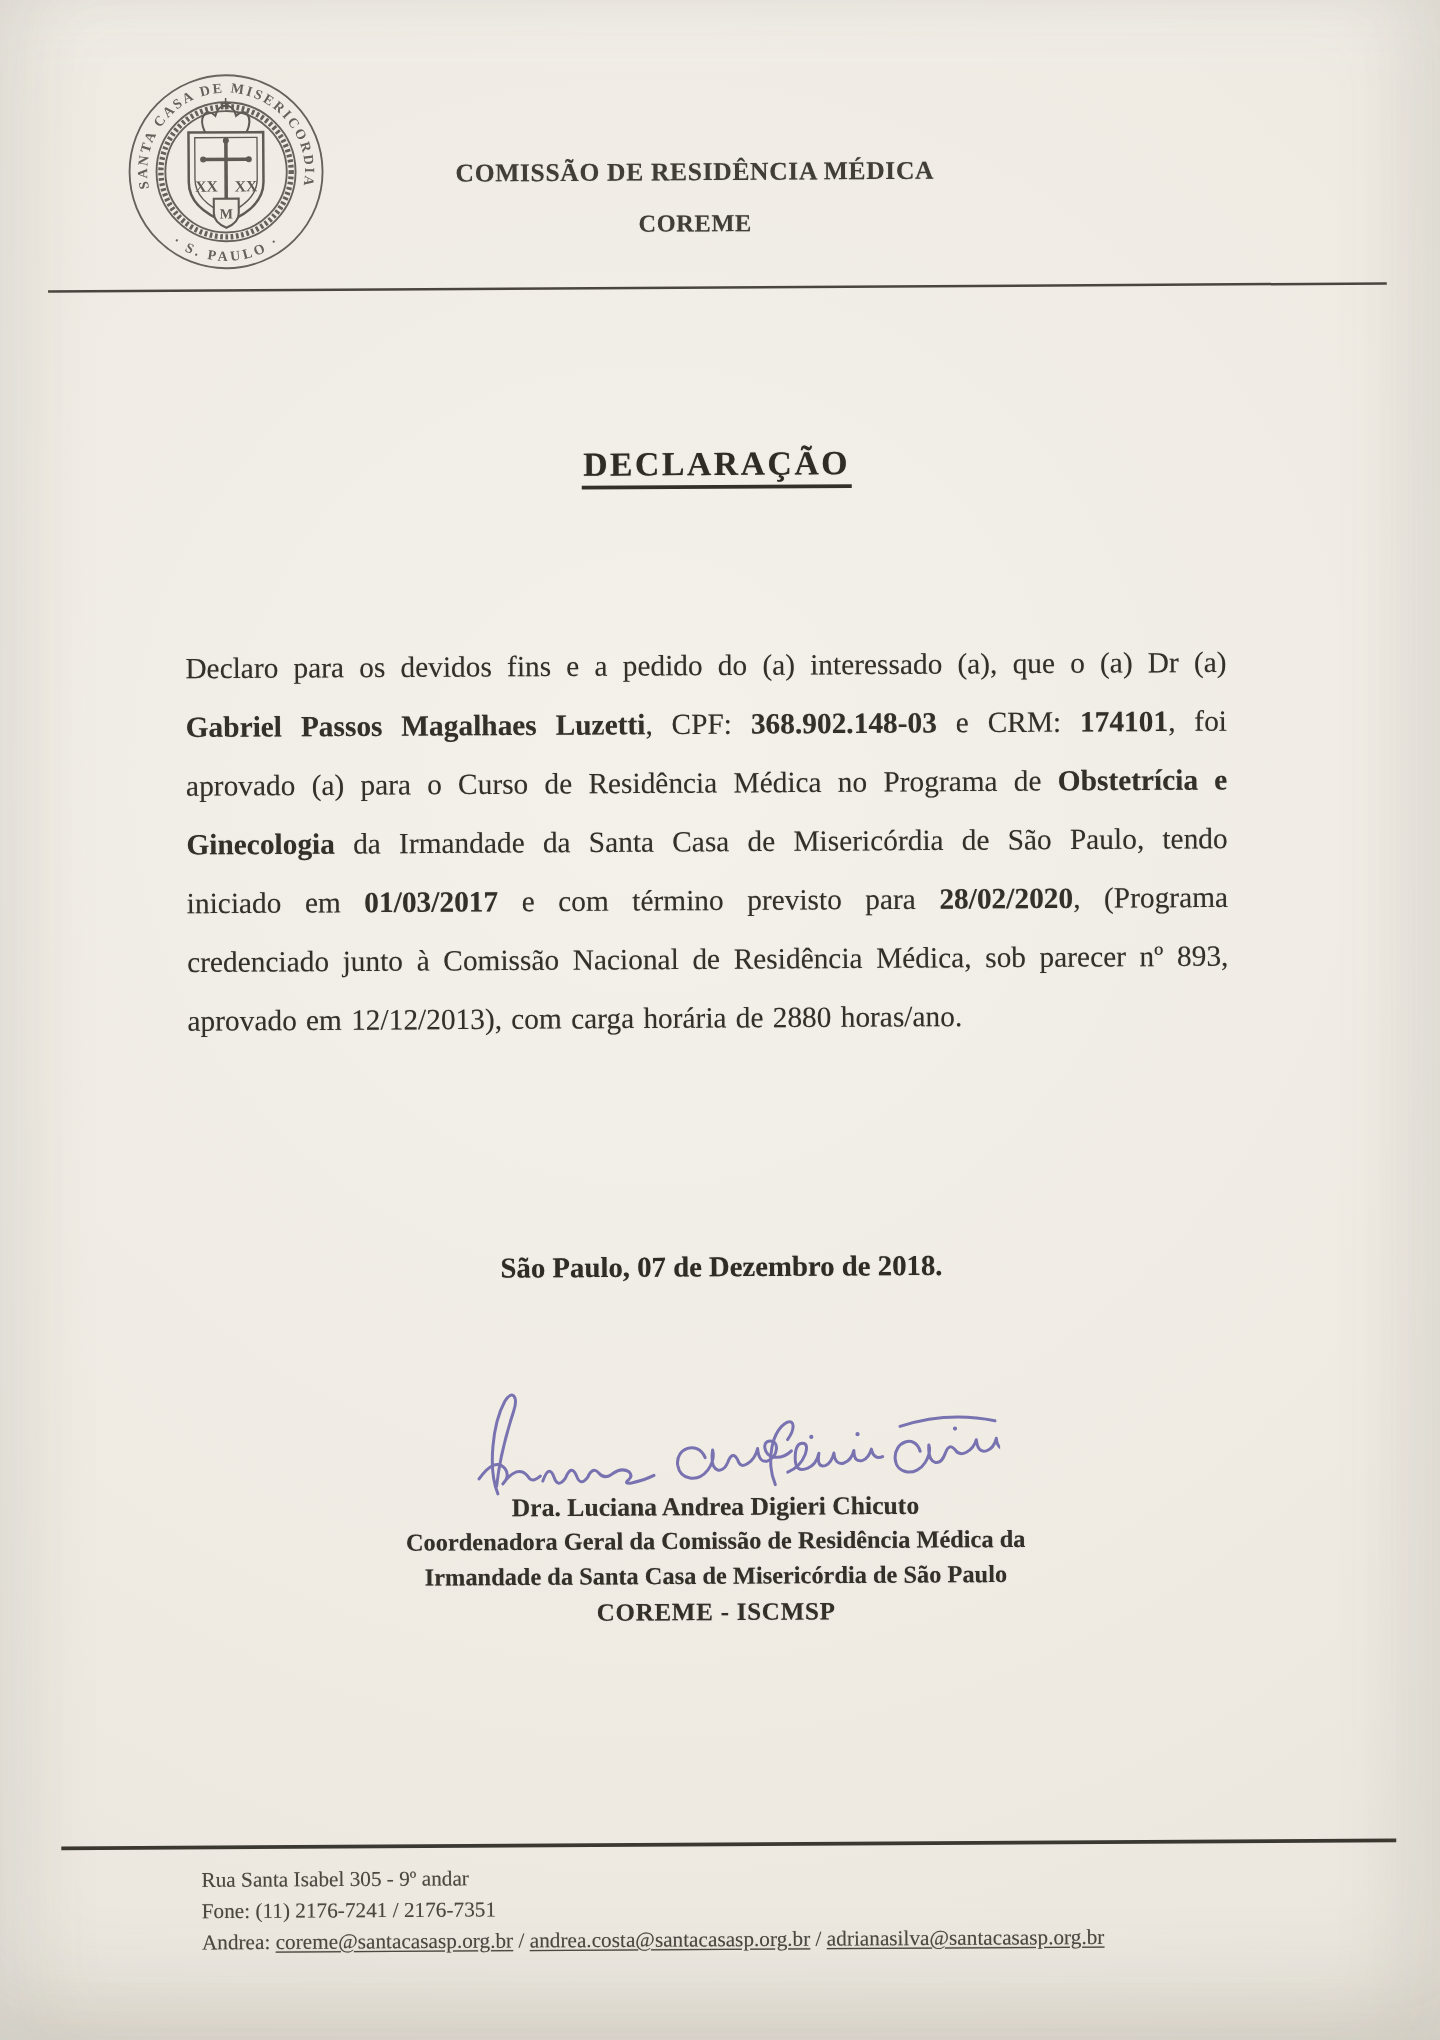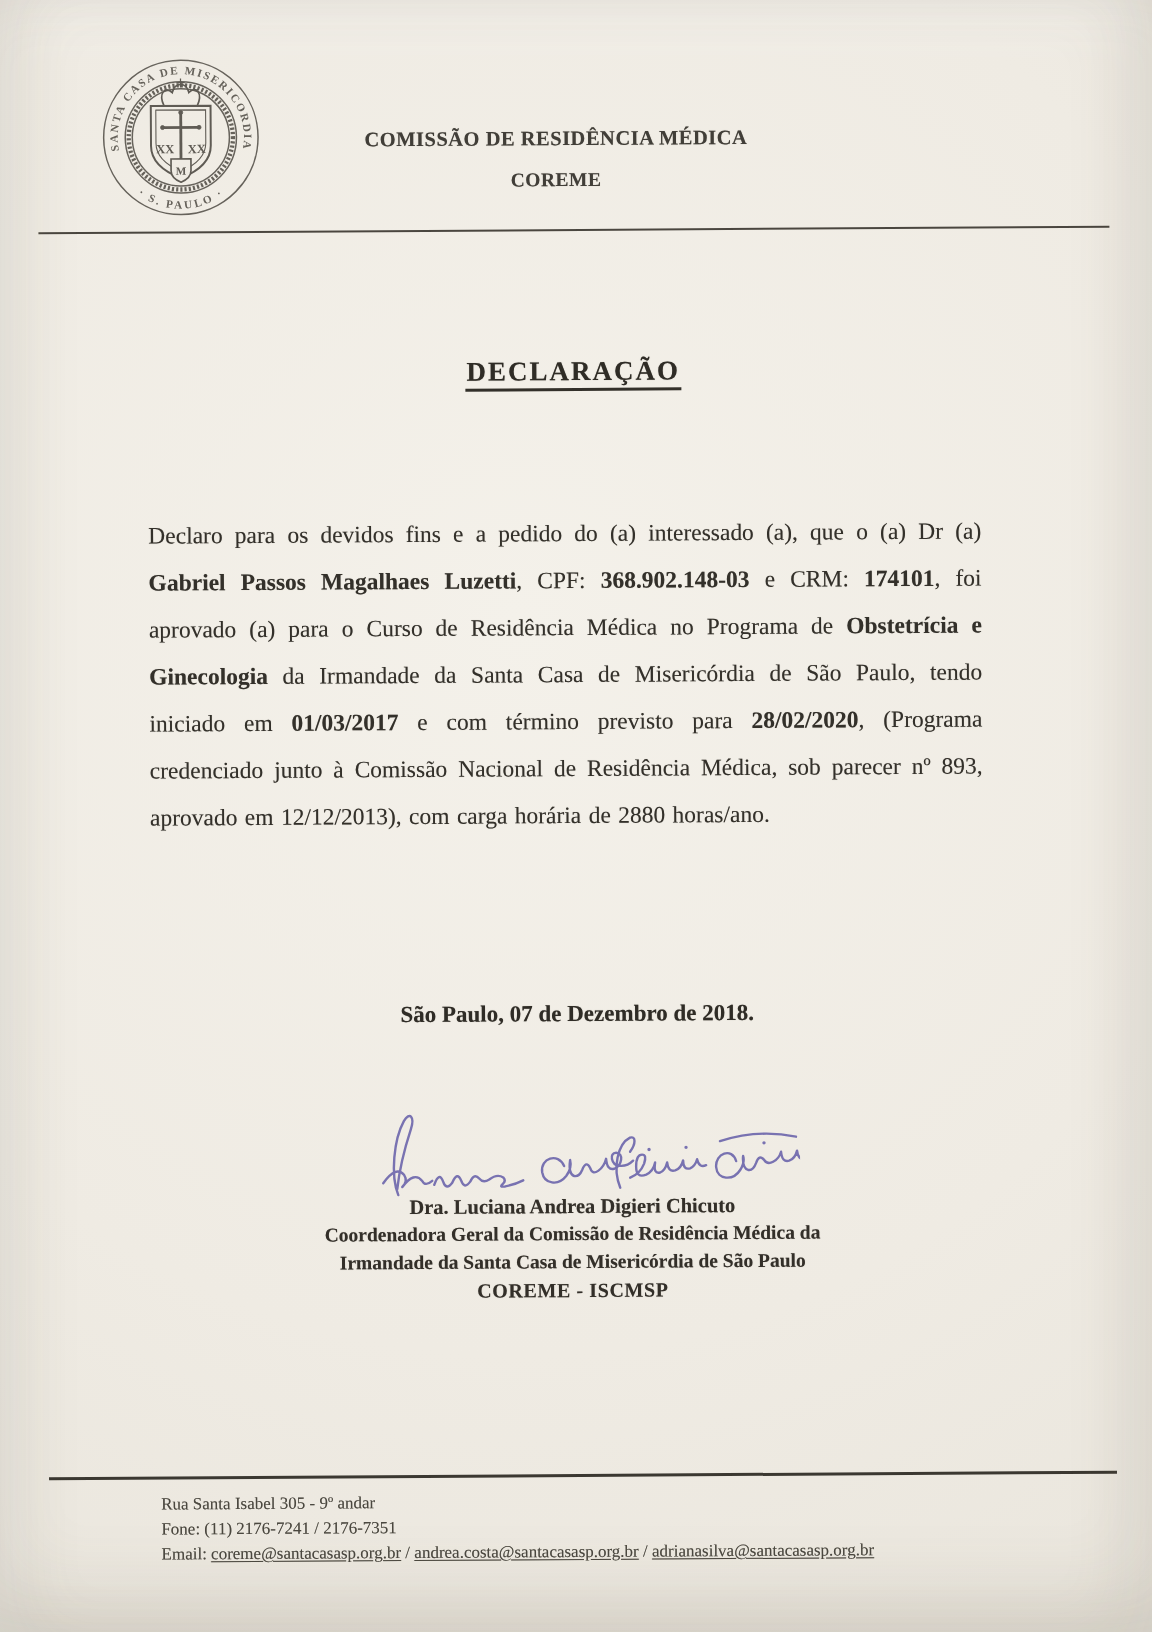--- a/index.html
+++ b/index.html
@@ -135,7 +135,7 @@
     <div class="footer">
       <div>Rua Santa Isabel 305 - 9º andar</div>
       <div>Fone: (11) 2176-7241 / 2176-7351</div>
-      <div><span>Email:</span> <span><span class="email">coreme@santacasasp.org.br</span><span>  /  </span><span class="email">andrea.costa@santacasasp.org.br</span><span>  /  </span><span class="email">adrianasilva@santacasasp.org.br</span></span></div>
+      <div><span>Andrea:</span> <span><span class="email">coreme@santacasasp.org.br</span><span>  /  </span><span class="email">andrea.costa@santacasasp.org.br</span><span>  /  </span><span class="email">adrianasilva@santacasasp.org.br</span></span></div>
     </div>
 
   </div>

